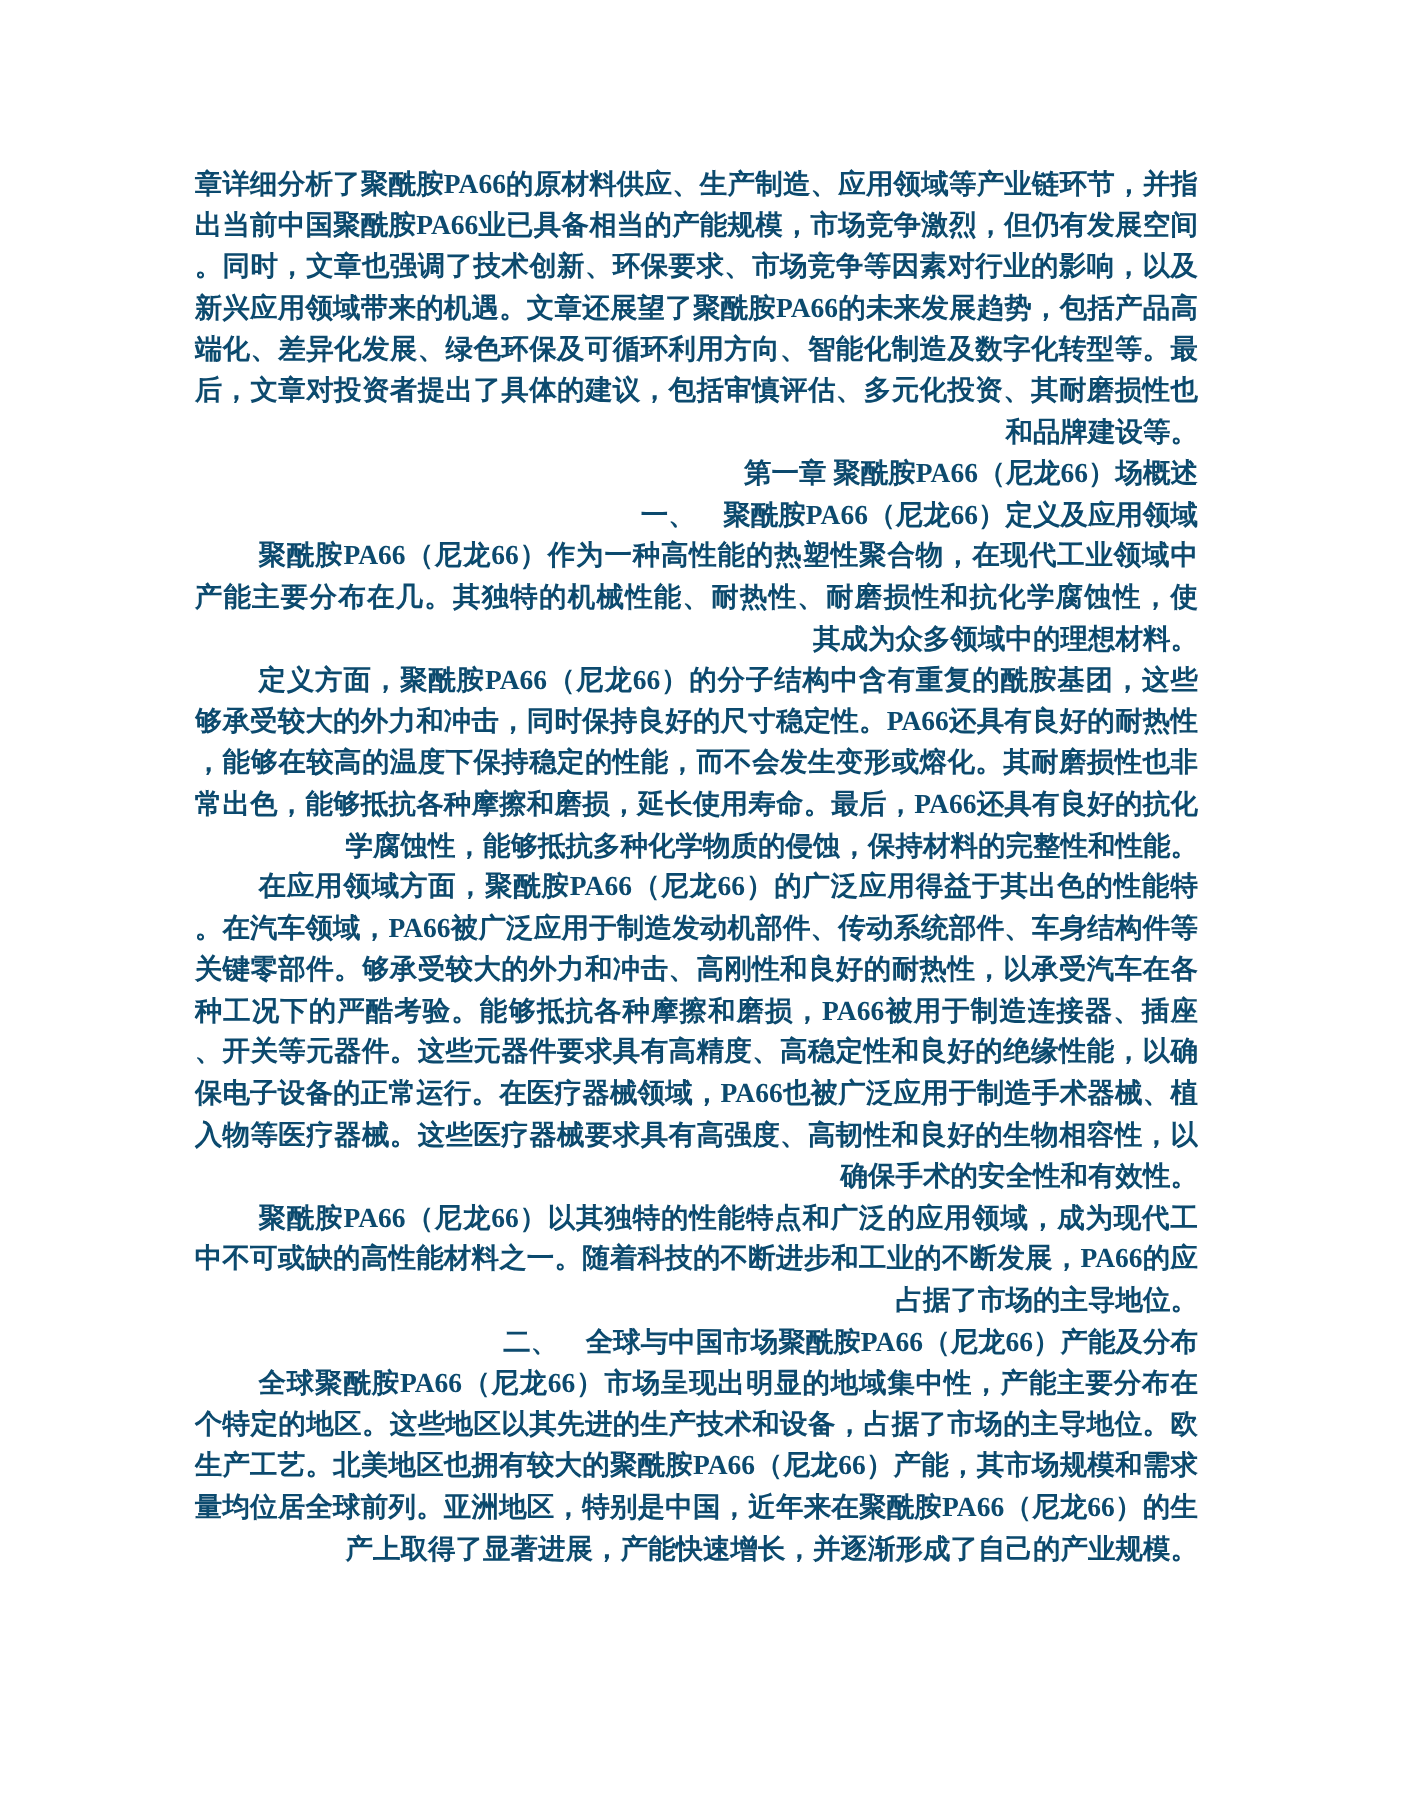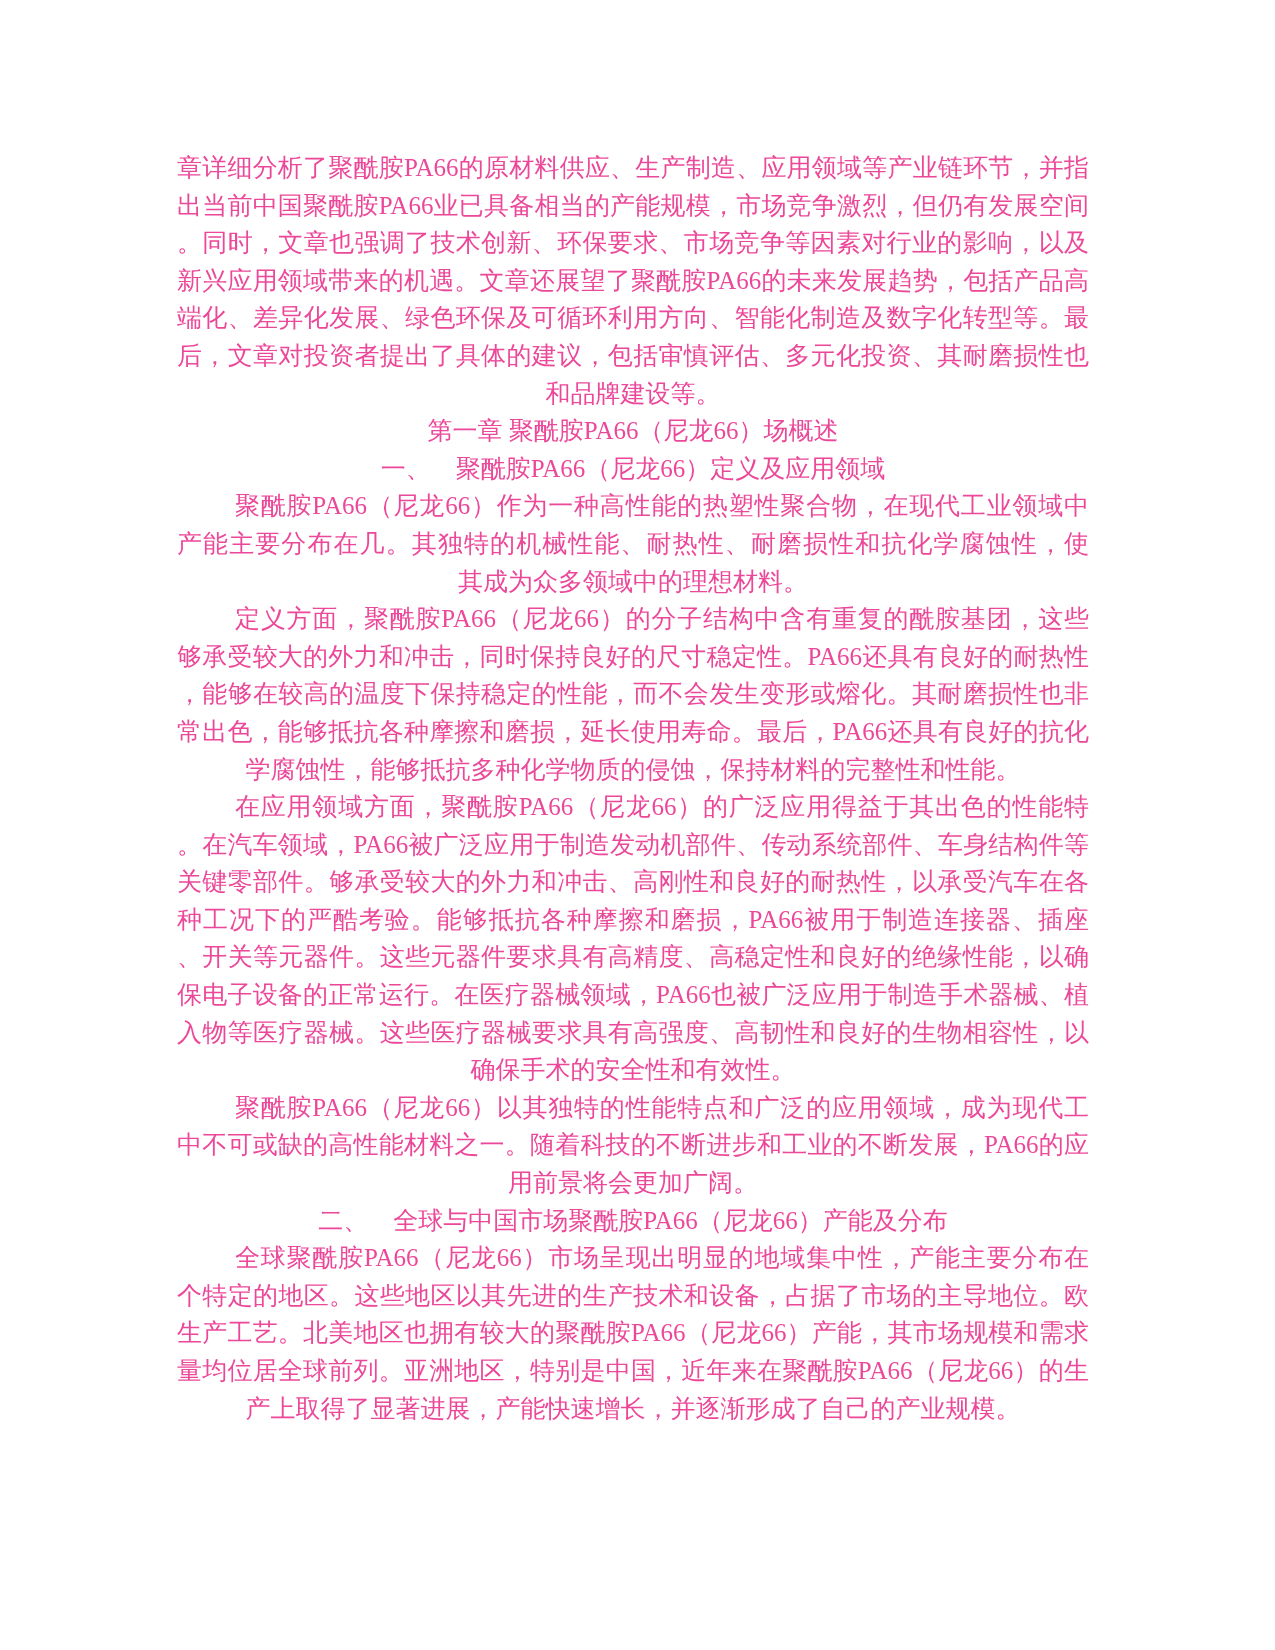--- a/index.html
+++ b/index.html
@@ -19,10 +19,10 @@
     left: 177px;
     top: 149px;
     width: 912px;
-    color: #ec4899;
+    color: #0c4a6e;
     font-size: 25px;
     line-height: 37.6px;
-    font-weight: normal;
+    font-weight: bold;
   }
   .line {
     height: 37.6px;

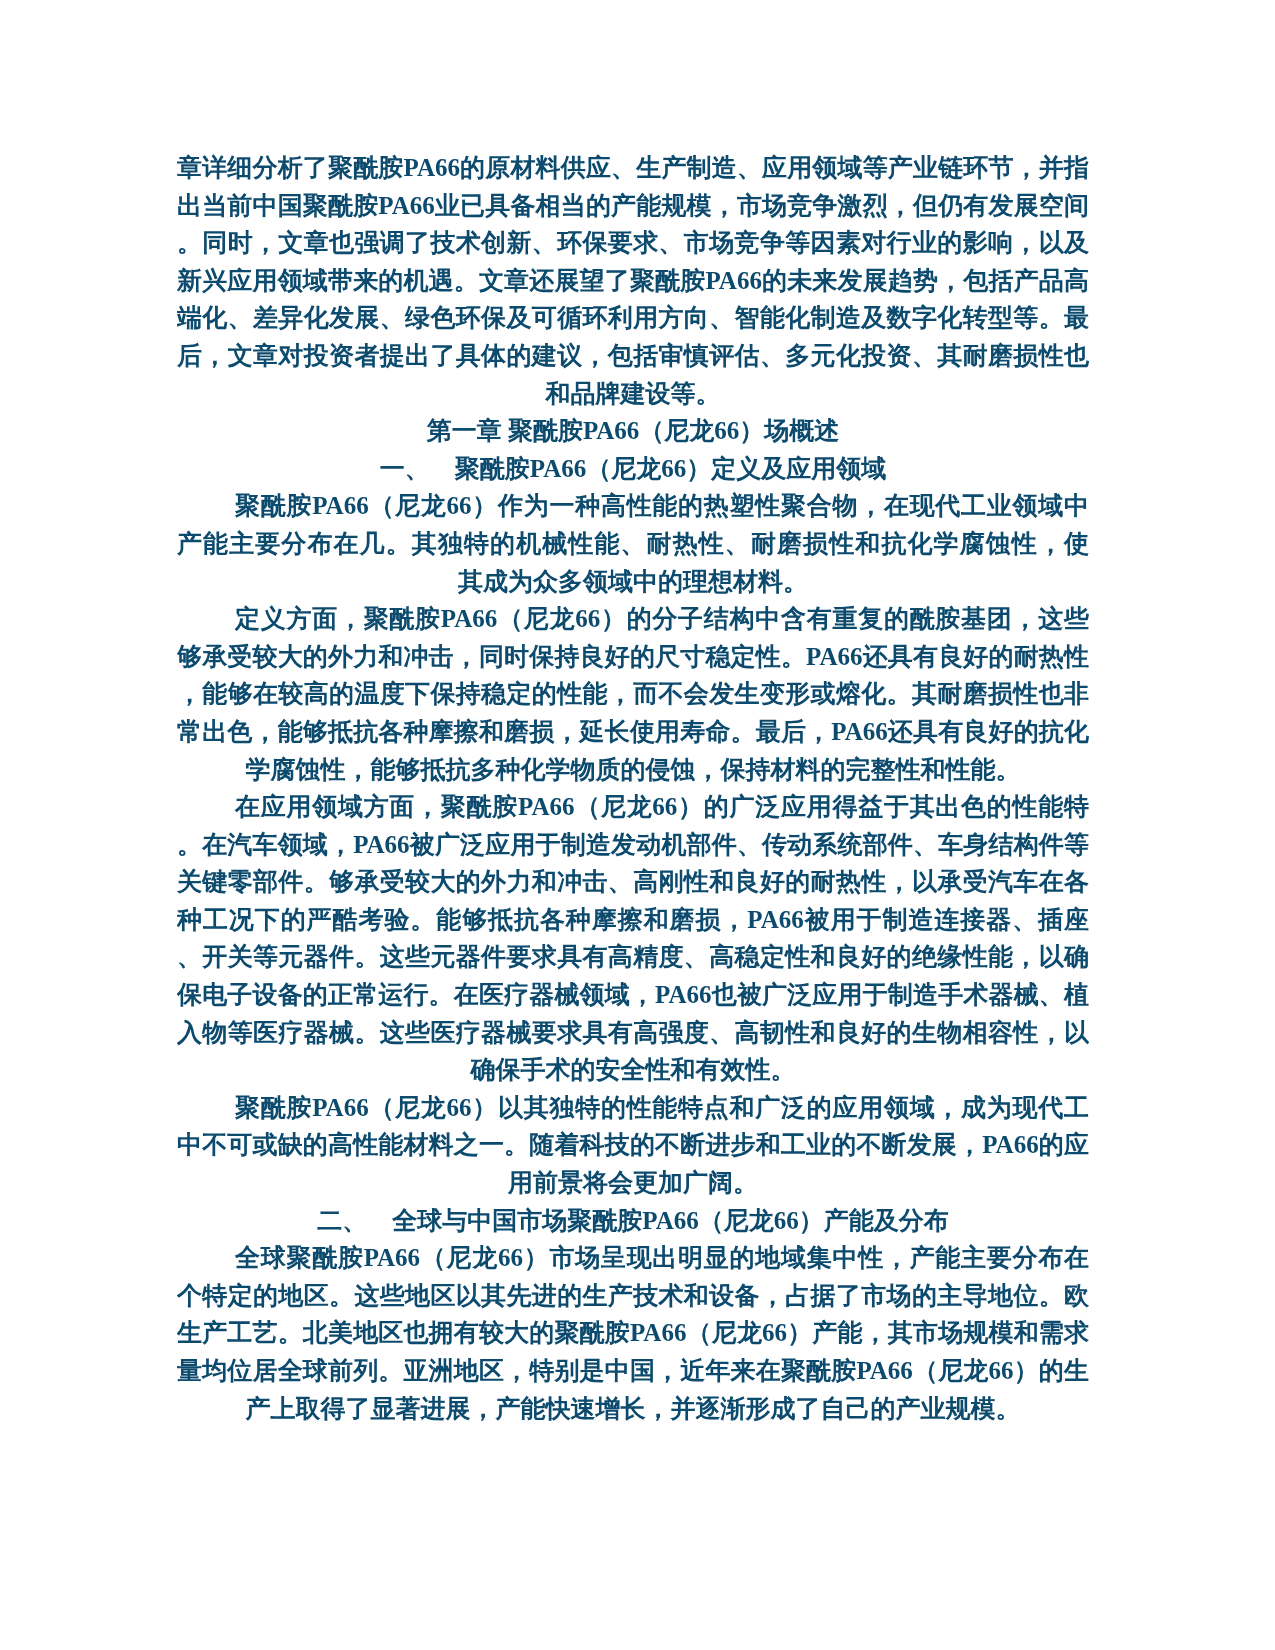--- a/index.html
+++ b/index.html
@@ -27,7 +27,7 @@
   .line {
     height: 37.6px;
     overflow: hidden;
-    text-align: center;
+    text-align: right;
     white-space: pre-wrap;
   }
   

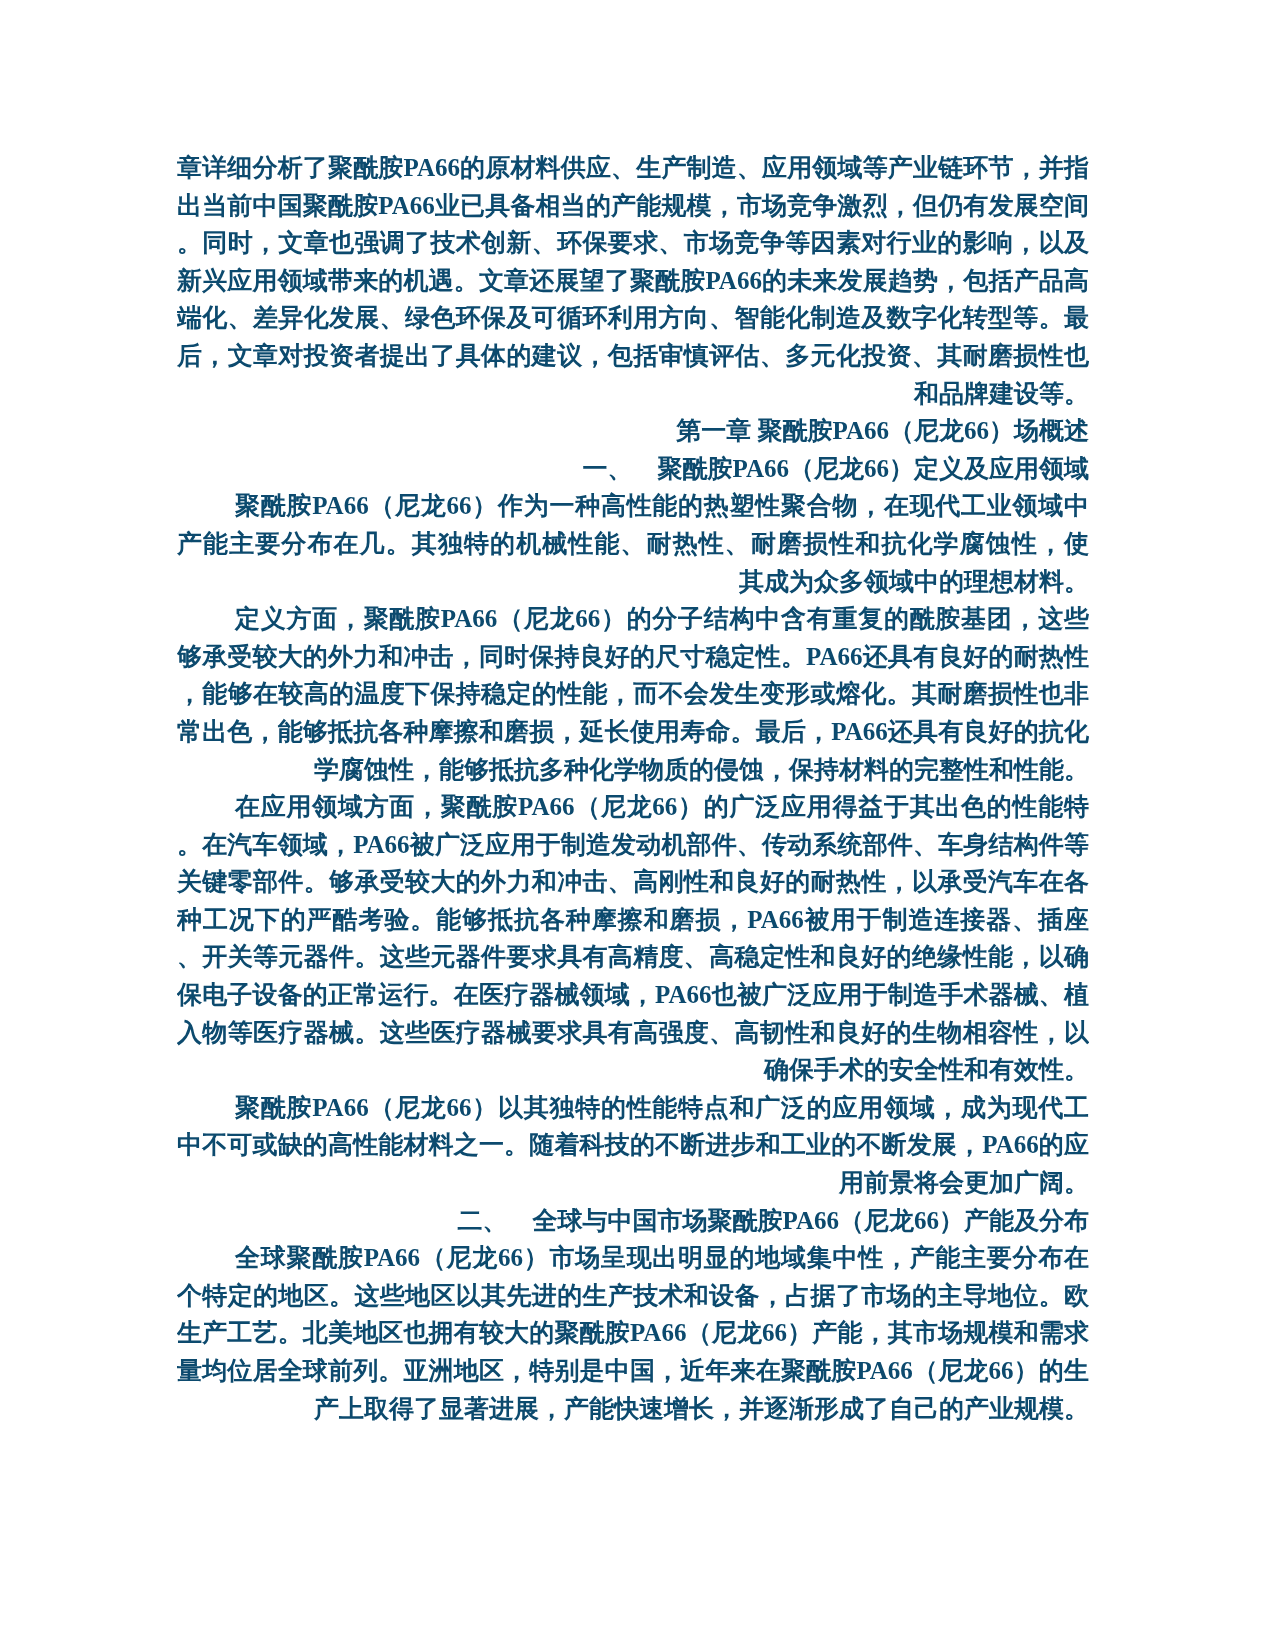--- a/index.html
+++ b/index.html
@@ -73,7 +73,7 @@
     <div class="line">确保手术的安全性和有效性。</div>
     <div class="line fill indent">聚酰胺PA66（尼龙66）以其独特的性能特点和广泛的应用领域，成为现代工业</div>
     <div class="line fill">中不可或缺的高性能材料之一。随着科技的不断进步和工业的不断发展，PA66的应</div>
-    <div class="line">用前景将会更加广阔。</div>
+    <div class="line">占据了市场的主导地位。</div>
     <div class="line">二、　全球与中国市场聚酰胺PA66（尼龙66）产能及分布</div>
     <div class="line fill indent">全球聚酰胺PA66（尼龙66）市场呈现出明显的地域集中性，产能主要分布在几</div>
     <div class="line fill">个特定的地区。这些地区以其先进的生产技术和设备，占据了市场的主导地位。欧</div>

